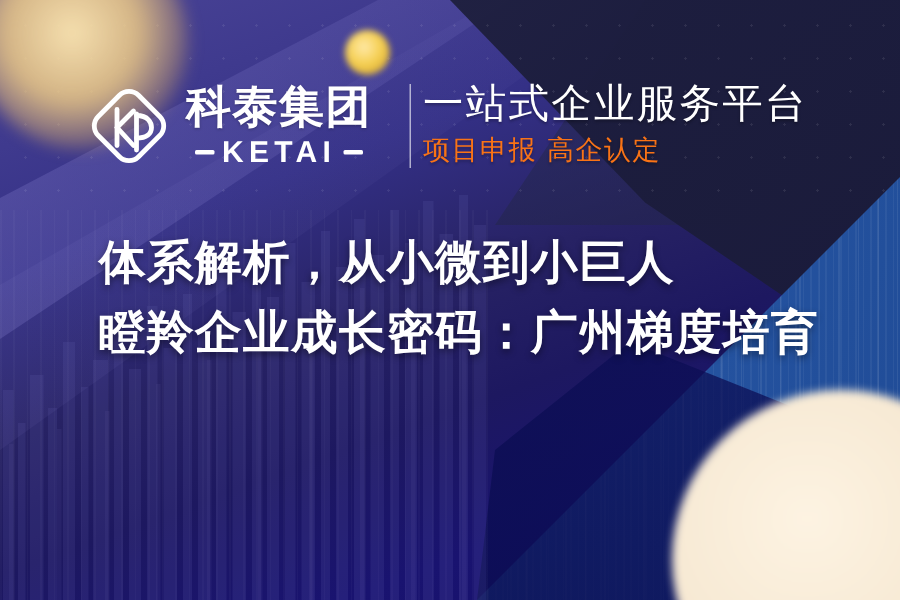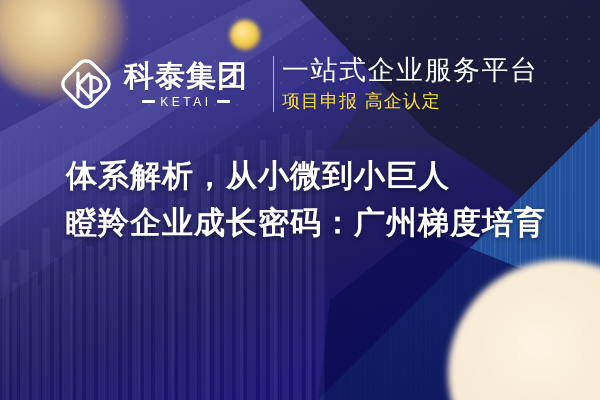--- a/index.html
+++ b/index.html
@@ -146,7 +146,7 @@
   .wordmark-en { display:flex; align-items:center; margin-top:5px; gap:5px; }
   .wordmark-en .dash { width:13px; height:3px; background:#fff; border-radius:1px; }
   .wordmark-en .en {
-    color:#fff; font-size:12px; font-weight:normal; letter-spacing:3.5px;
+    color:#fff; font-size:20px; font-weight:bold; letter-spacing:3.5px;
     line-height:1; white-space:nowrap;
   }
 

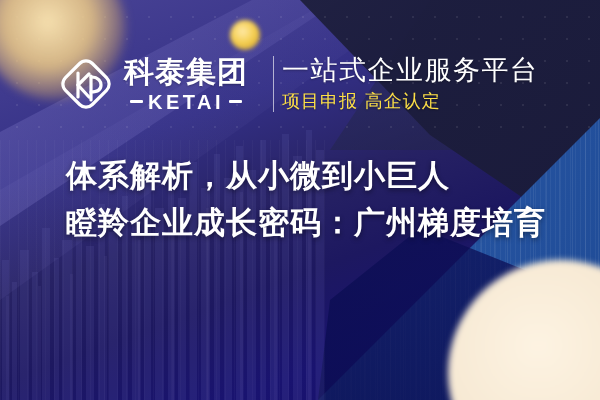--- a/index.html
+++ b/index.html
@@ -159,7 +159,7 @@
     text-shadow:0 1px 2px rgba(0,0,0,.3);
   }
   .tagline-sub {
-    color:#fde047; font-size:18px; line-height:1.25; letter-spacing:1px; white-space:nowrap;
+    color:#f97316; font-size:18px; line-height:1.25; letter-spacing:1px; white-space:nowrap;
     margin-top:4px;
     font-family:"DejaVu Sans","Liberation Sans",sans-serif;
     text-shadow:0 1px 2px rgba(0,0,0,.3);

